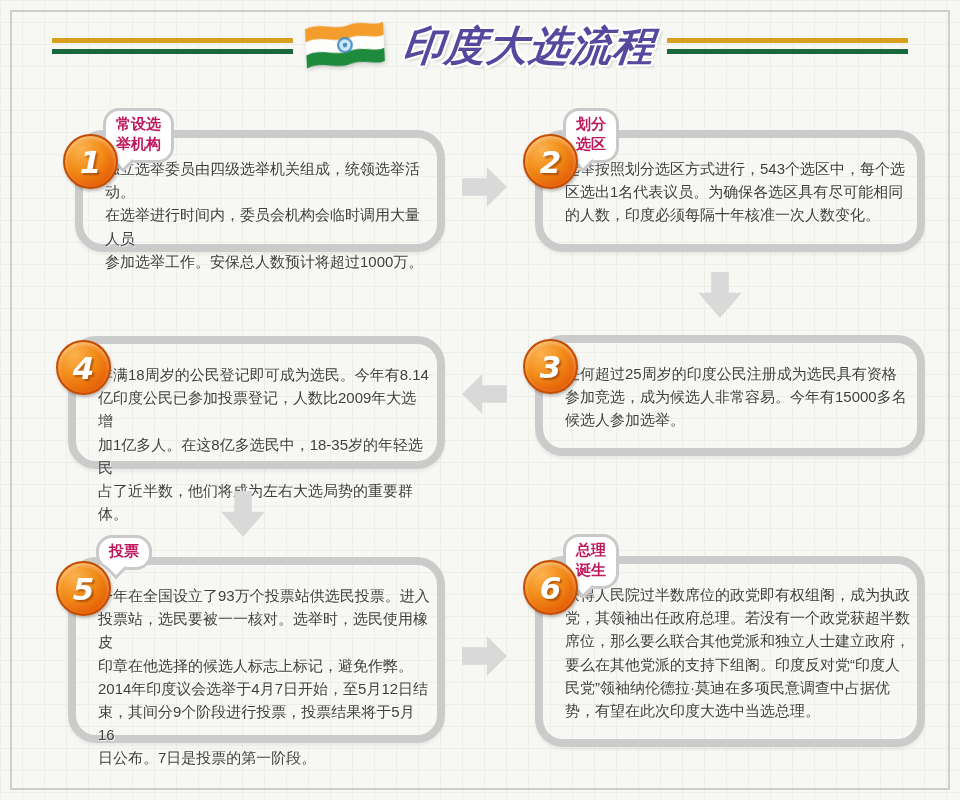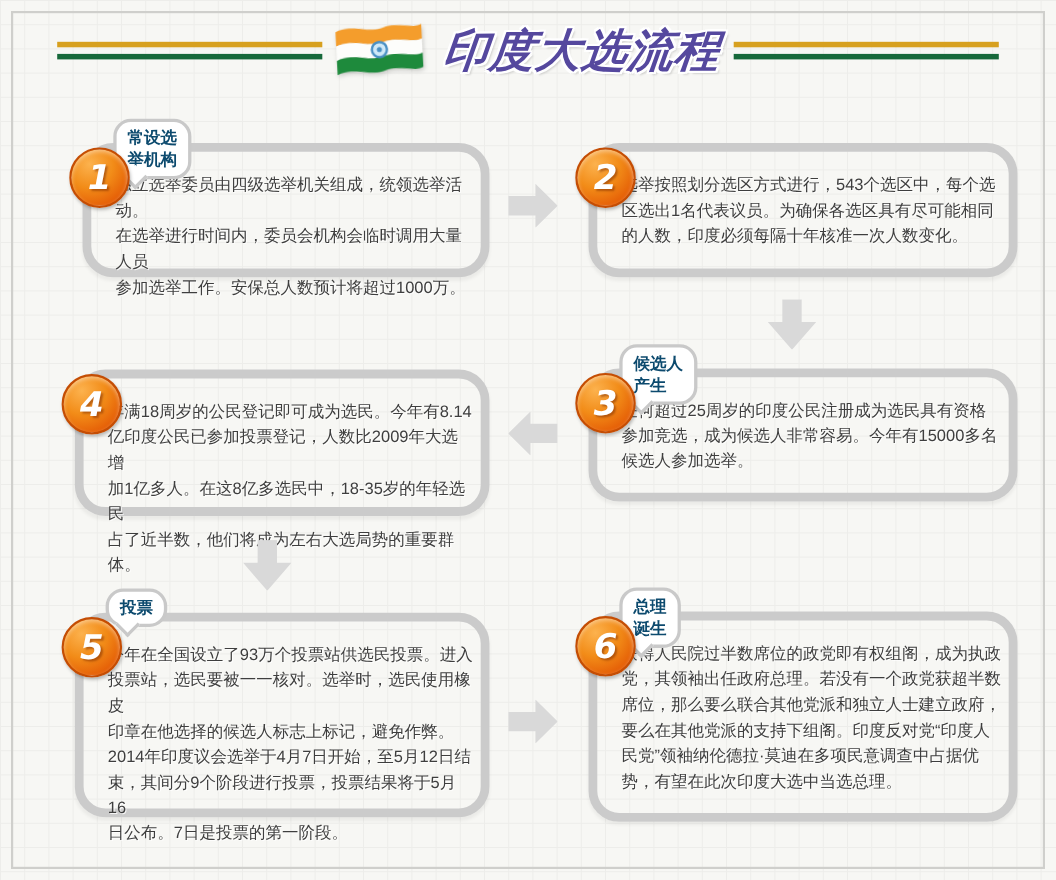--- a/index.html
+++ b/index.html
@@ -52,8 +52,9 @@
     position:absolute; top:-30px; left:20px; z-index:2;
     background:#fff; border:3px solid #C9C9C9; border-radius:16px;
     padding:5px 10px 4px;
-    color:#0c4a6e; font-weight:bold; font-size:15px; line-height:20px;
+    color:#be185d; font-weight:bold; font-size:15px; line-height:20px;
     white-space:nowrap;
+    font-family:Liberation Mono, monospace;
   }
   .tab::after {
     content:""; position:absolute; left:9px; bottom:-9px;

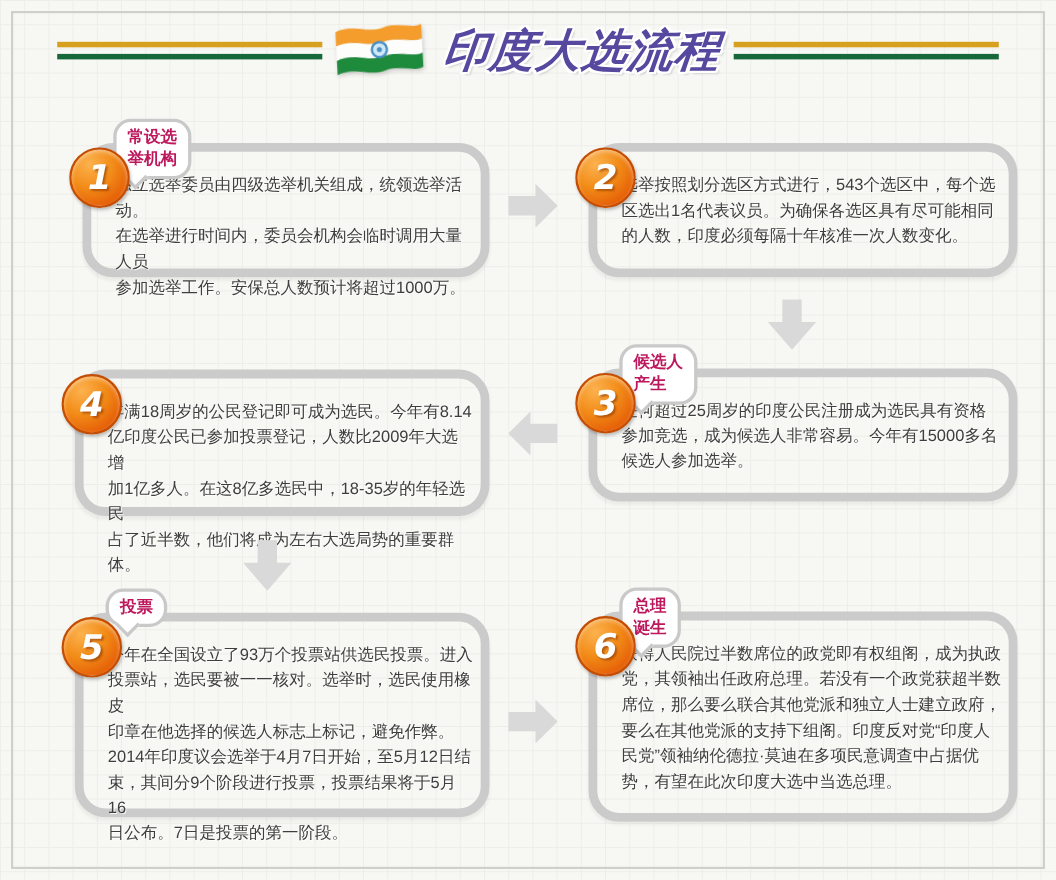--- a/index.html
+++ b/index.html
@@ -134,6 +134,10 @@
 
   <div class="step" id="step2">
     <div class="badge">2</div>
+    <div class="tab">
+      <span>划分</span>
+      <span>选区</span>
+    </div>
     <div class="step-text">选举按照划分选区方式进行，543个选区中，每个选
 区选出1名代表议员。为确保各选区具有尽可能相同
 的人数，印度必须每隔十年核准一次人数变化。</div>

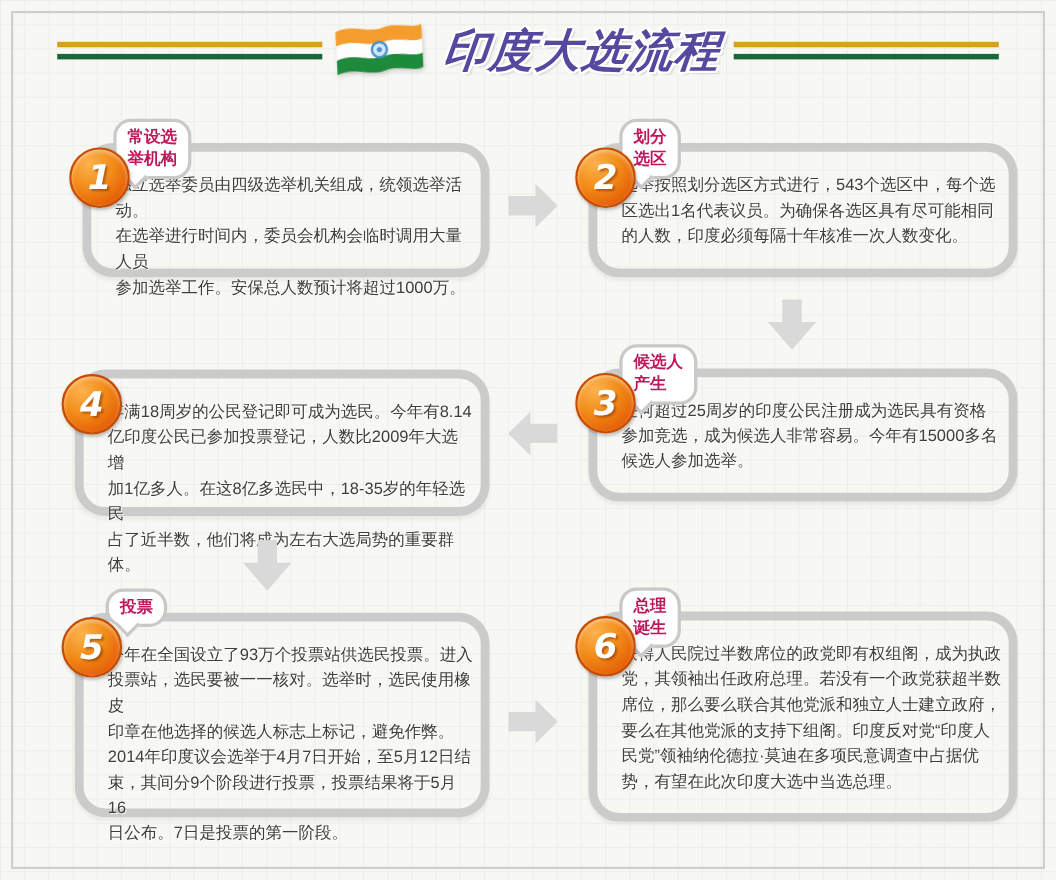--- a/index.html
+++ b/index.html
@@ -145,10 +145,6 @@
 
   <div class="step" id="step3">
     <div class="badge">3</div>
-    <div class="tab">
-      <span>候选人</span>
-      <span>产生</span>
-    </div>
     <div class="step-text">任何超过25周岁的印度公民注册成为选民具有资格
 参加竞选，成为候选人非常容易。今年有15000多名
 候选人参加选举。</div>

